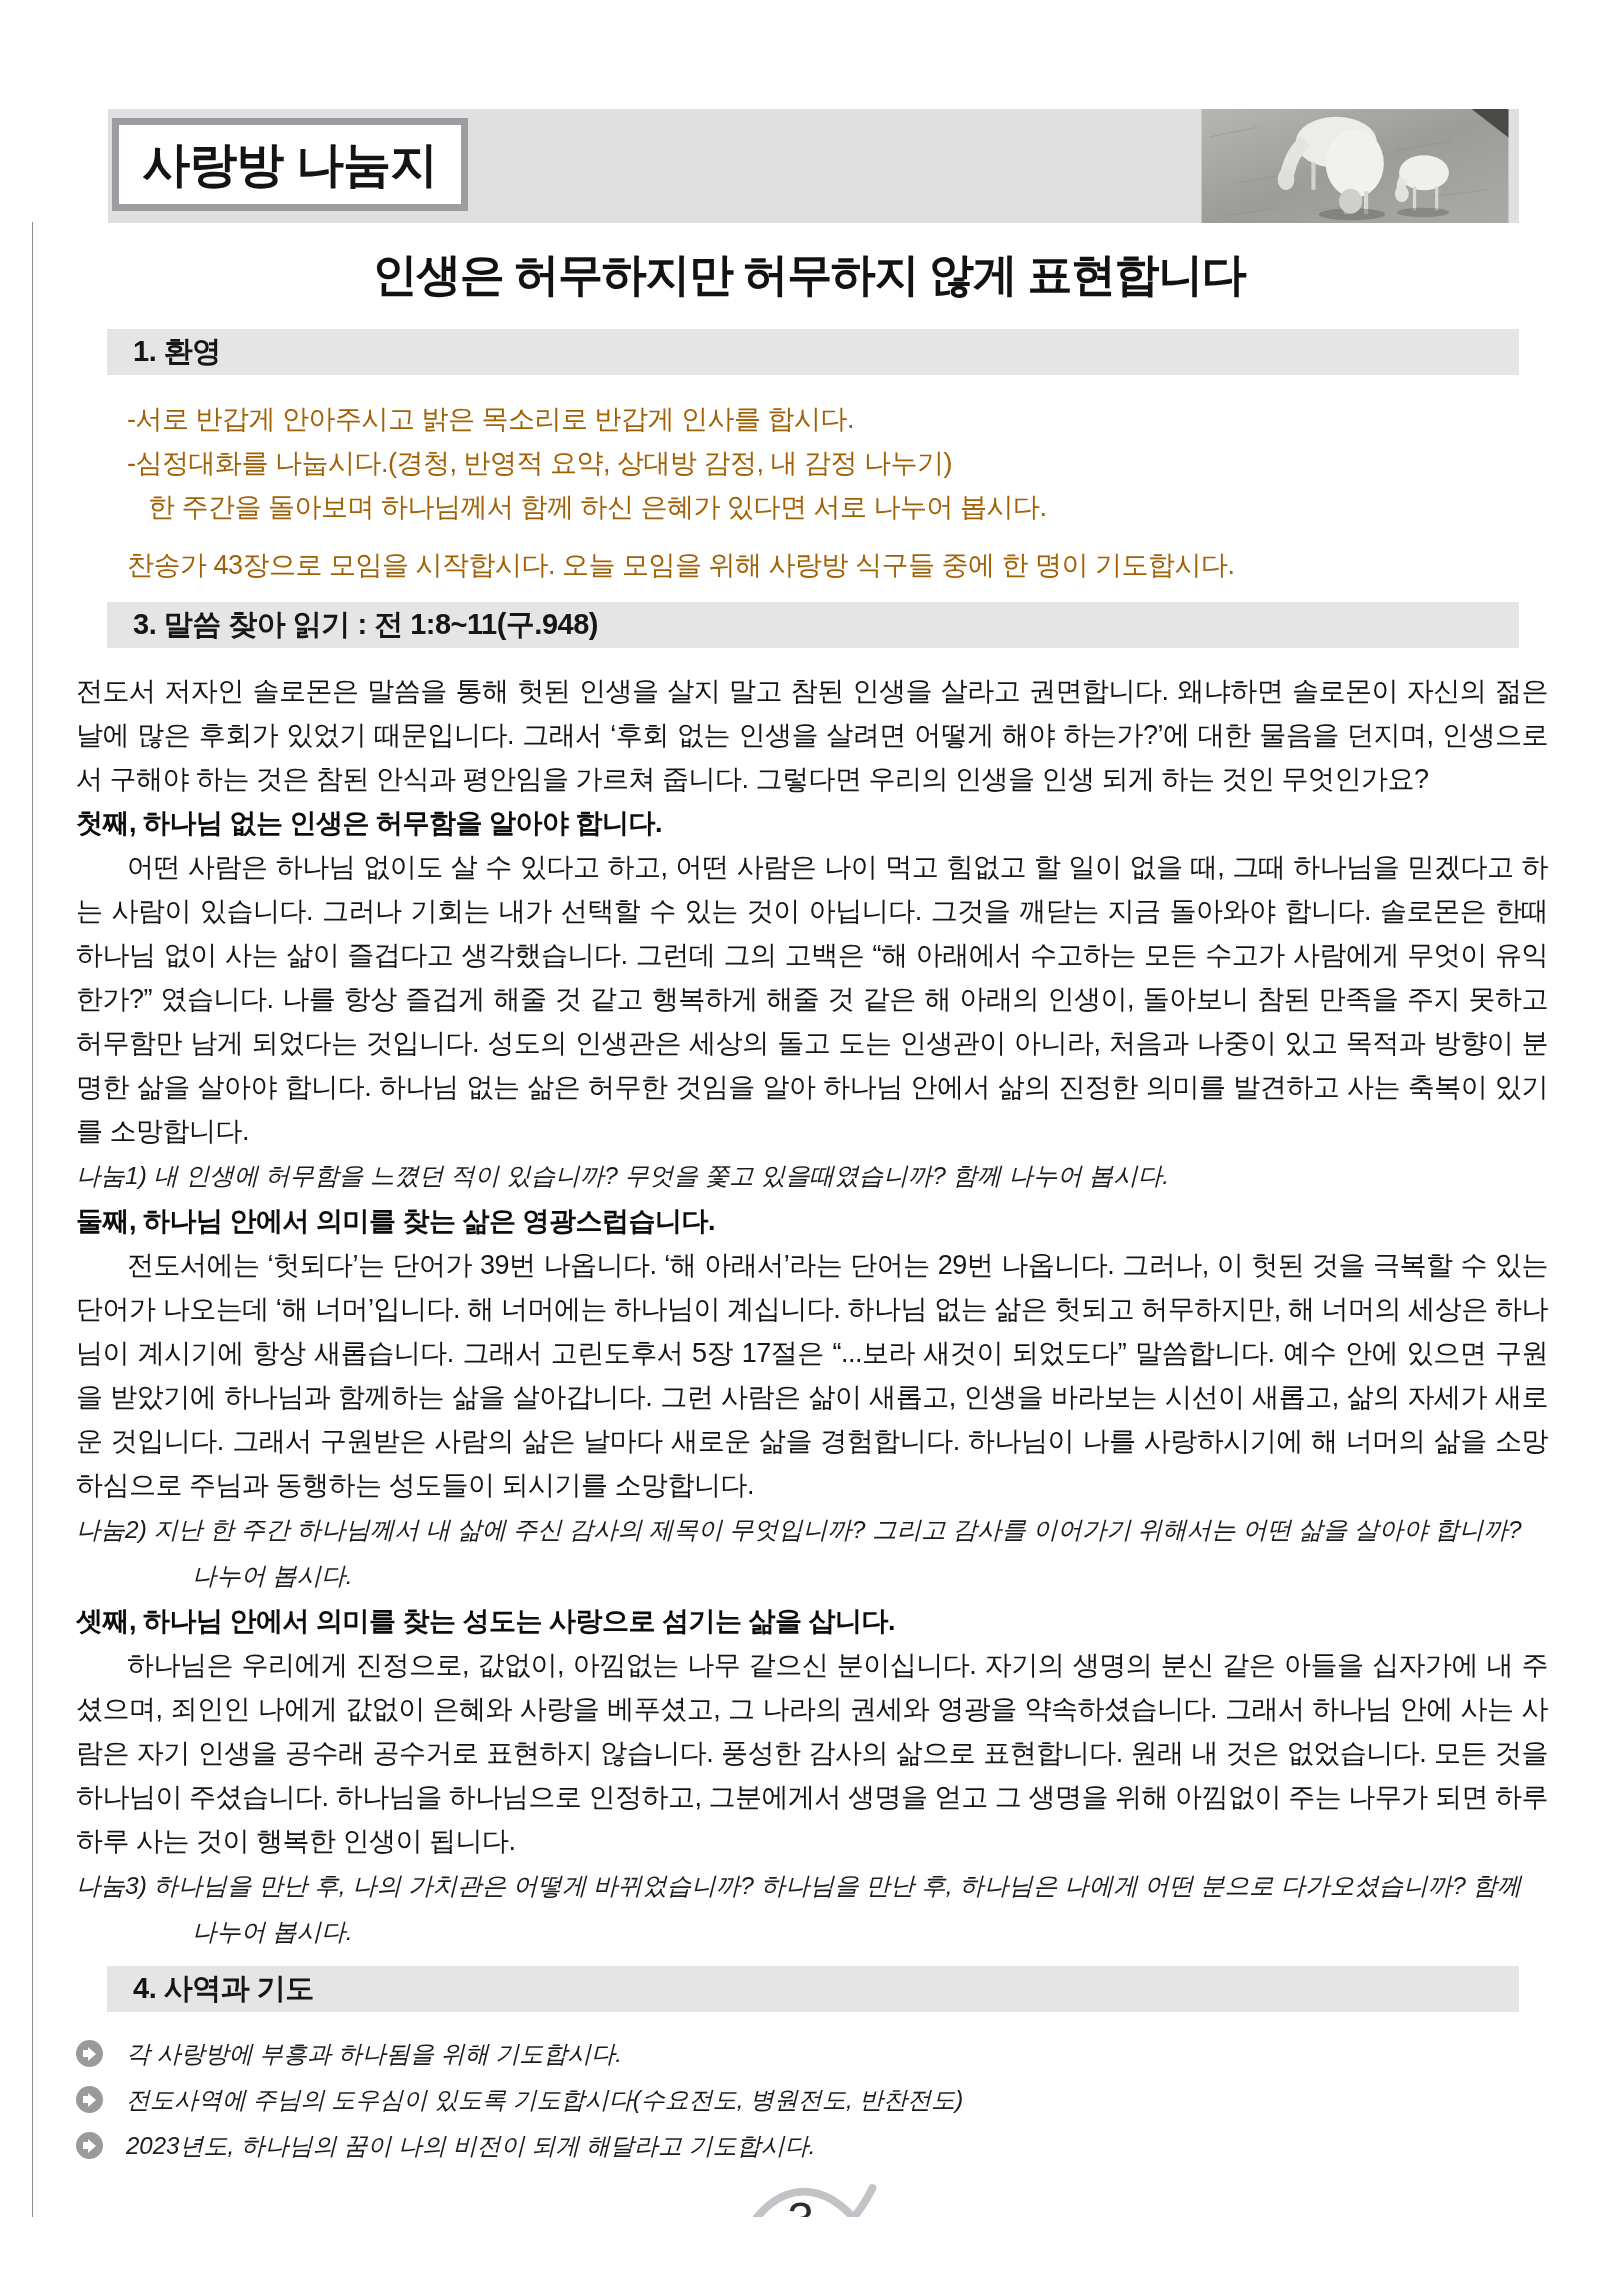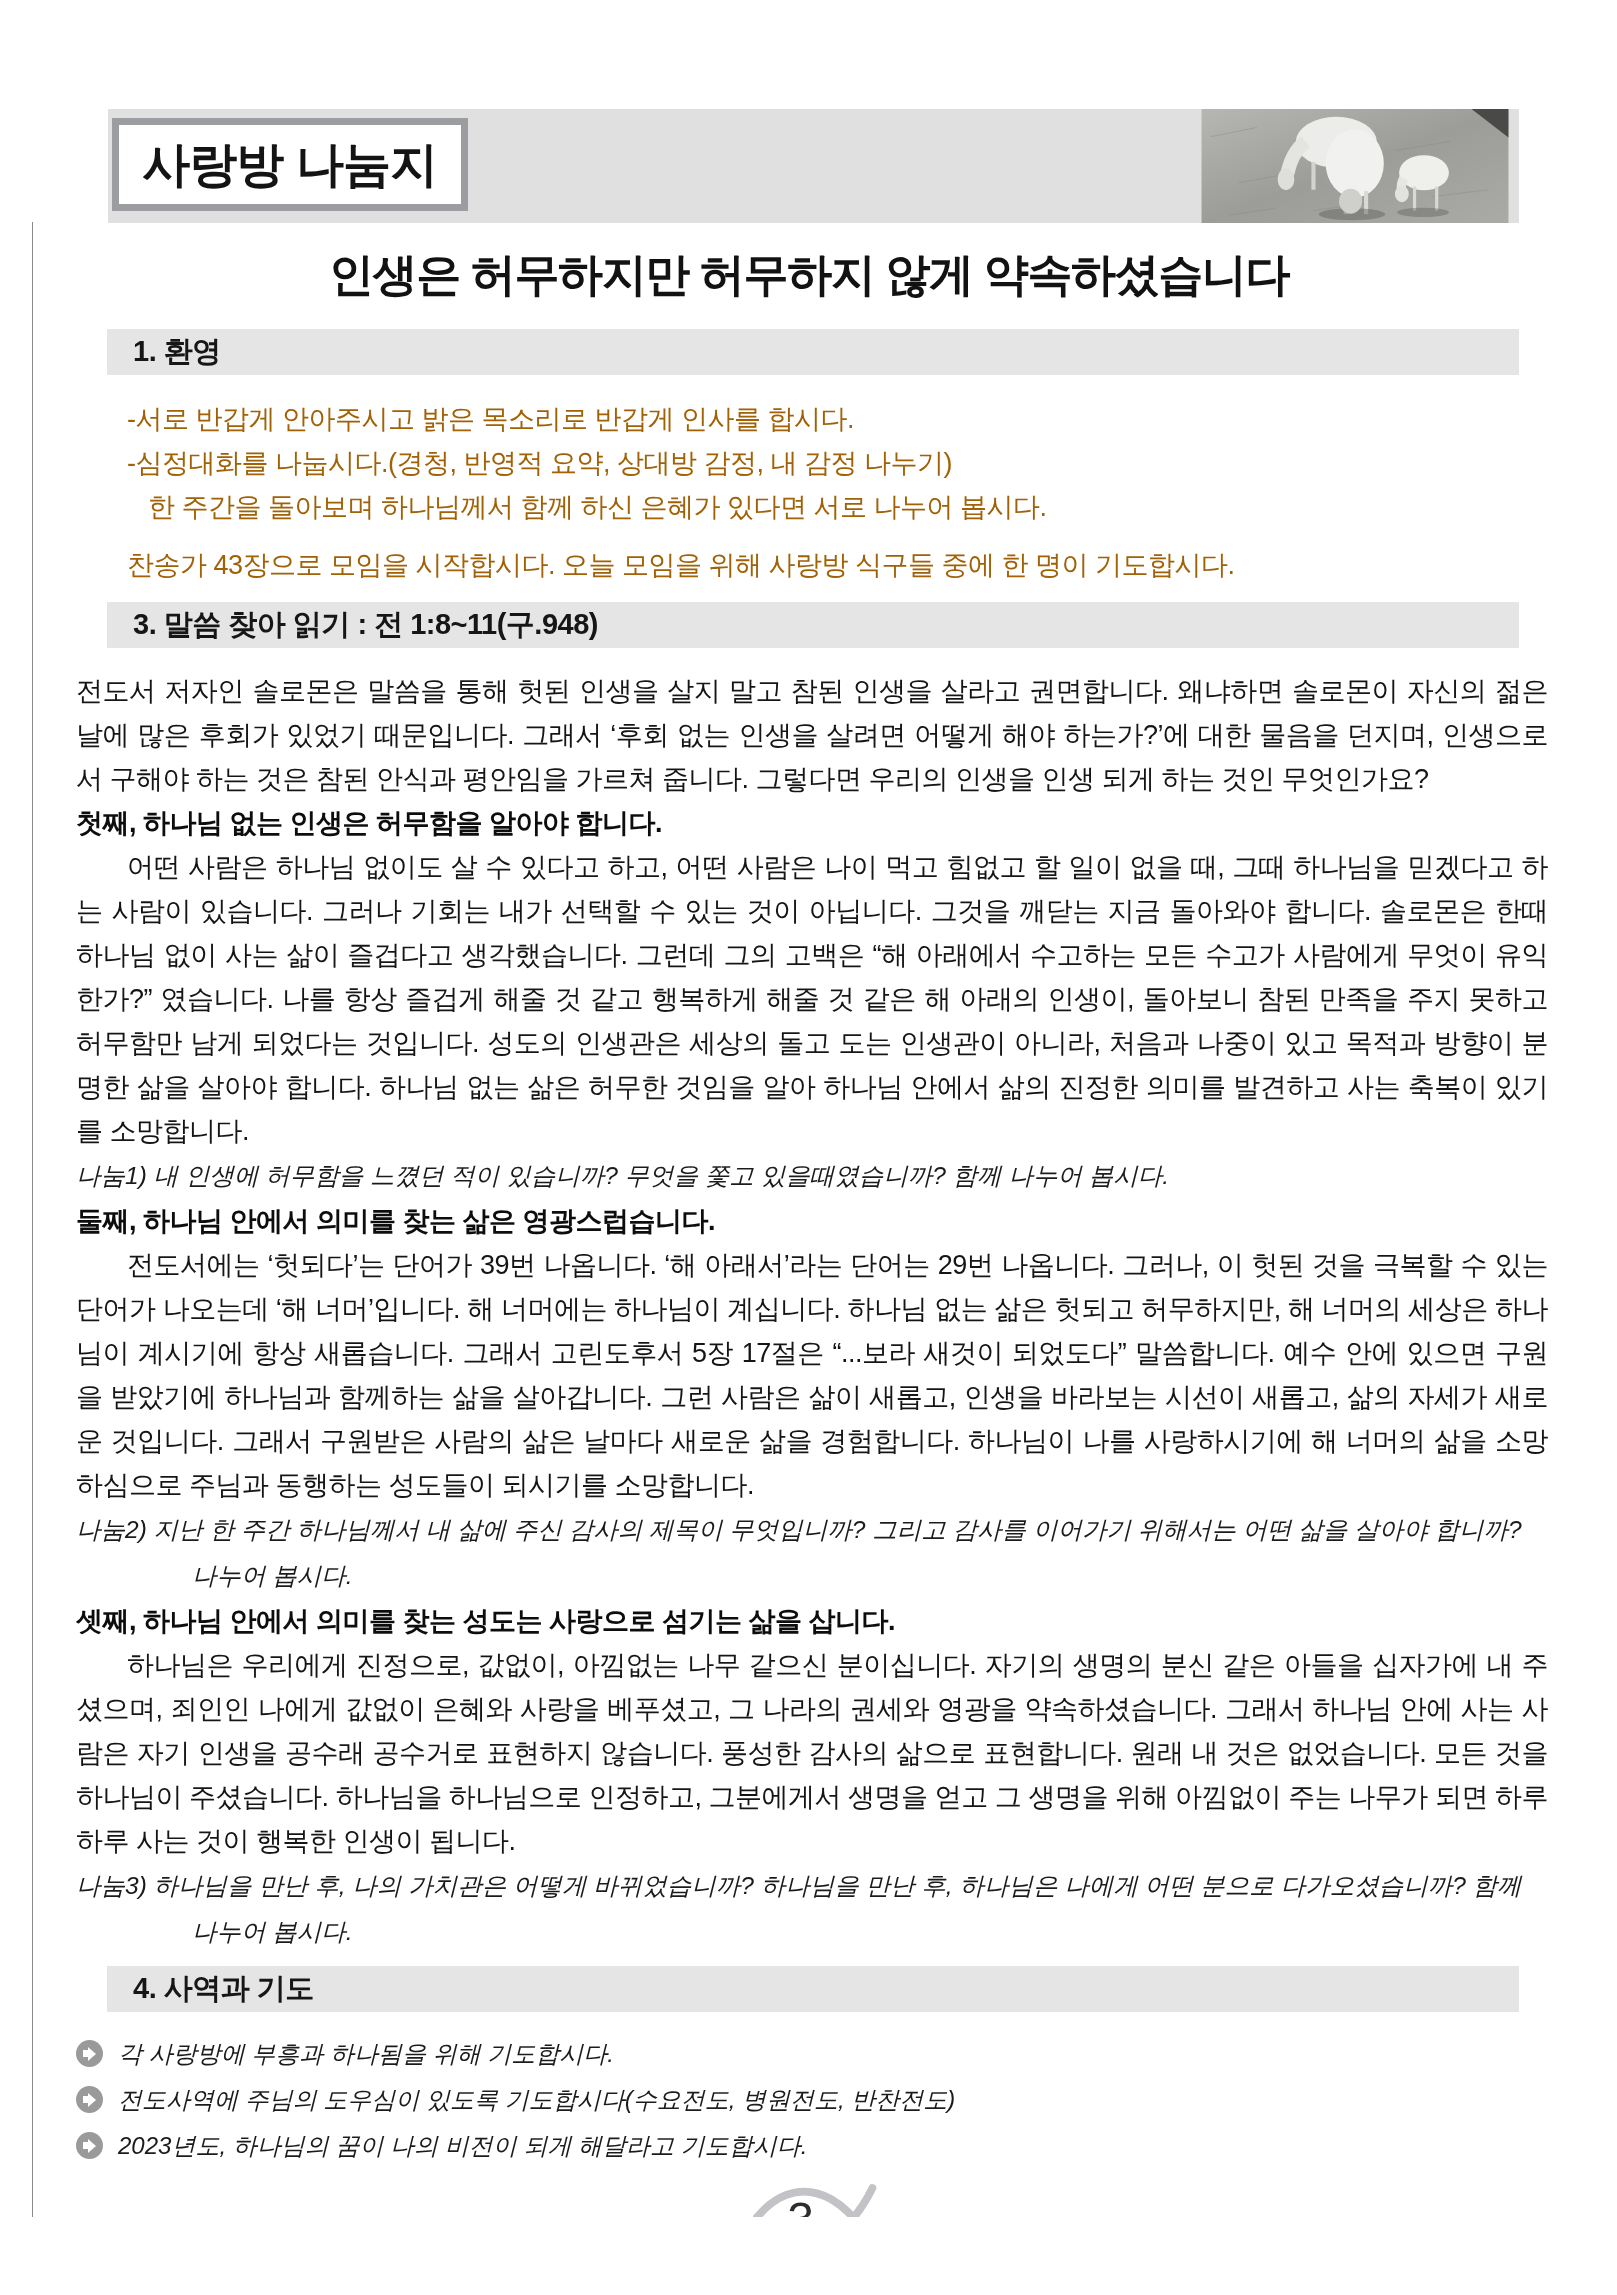--- a/index.html
+++ b/index.html
@@ -104,7 +104,7 @@
     </div>
   </div>
 
-  <div class="main-title">인생은 허무하지만 허무하지 않게 약속하셨습니다</div>
+  <div class="main-title">인생은 허무하지만 허무하지 않게 표현합니다</div>
 
   <div class="content">
 

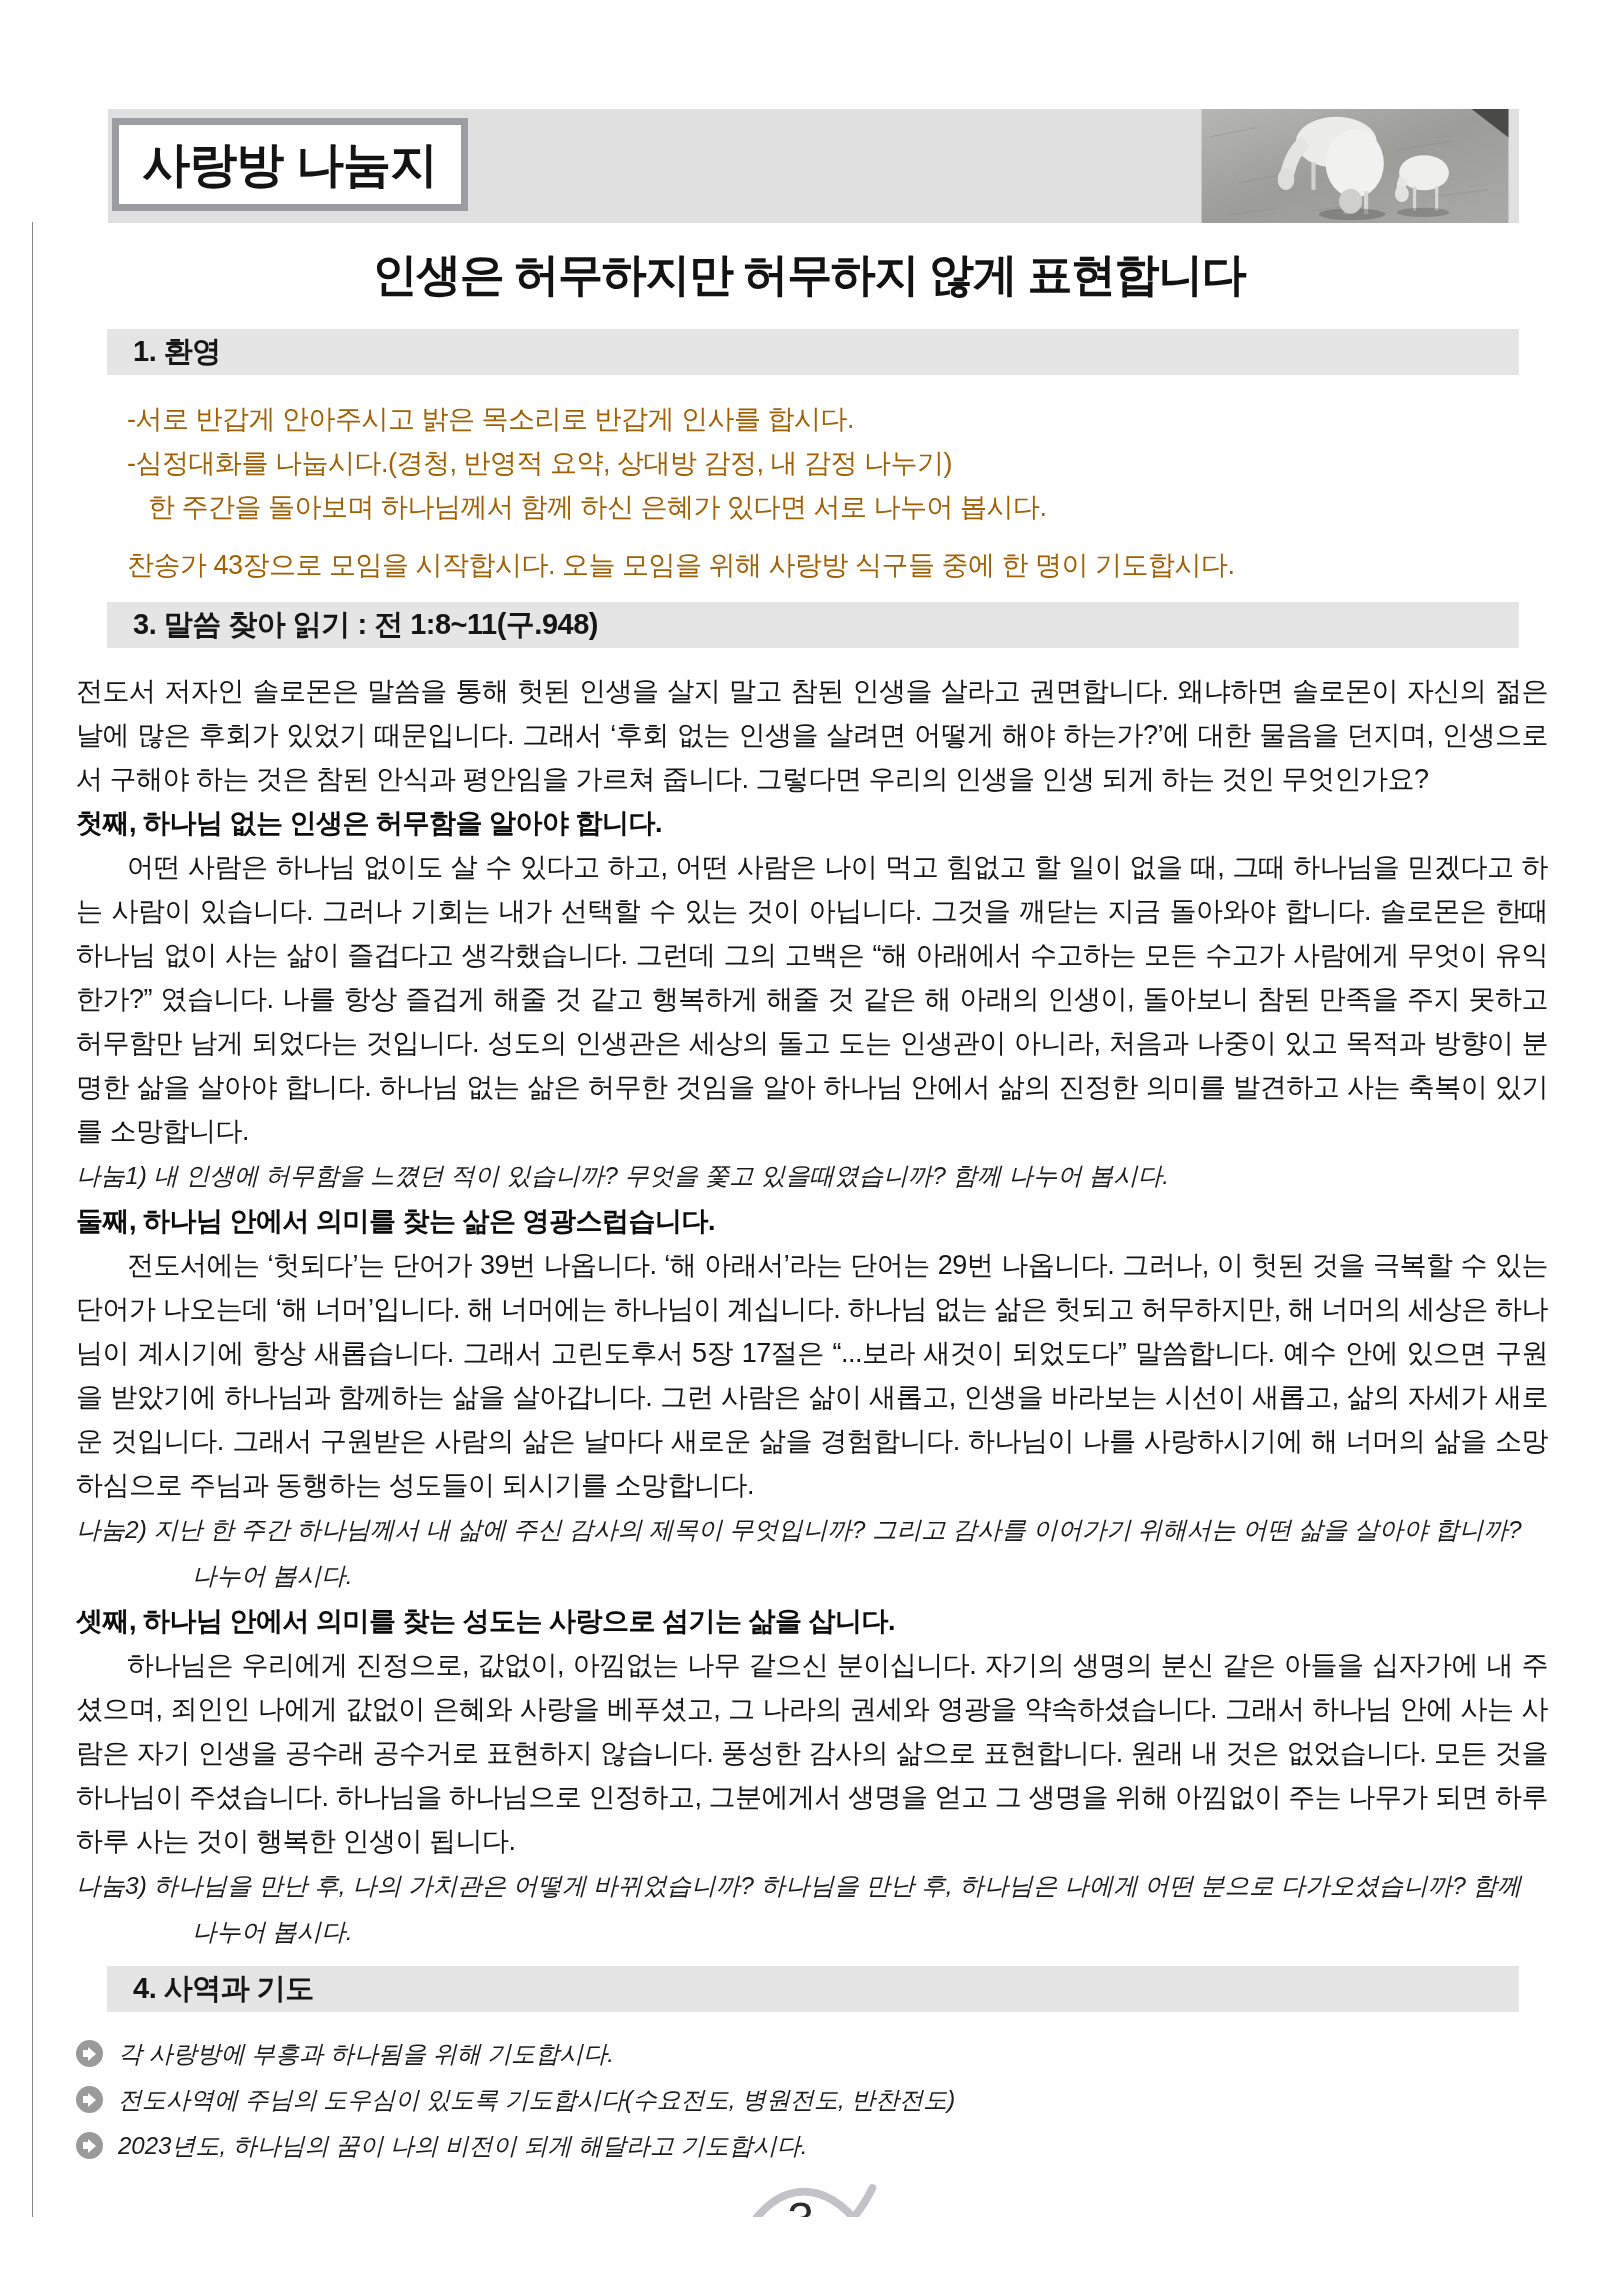--- a/index.html
+++ b/index.html
@@ -43,7 +43,7 @@
 
   .bar4{margin-top:11.6px;text-align:right;}
   .bullets{margin-top:18.5px;}
-  .bullet-row{display:flex;align-items:center;height:46px;}
+  .bullet-row{display:flex;align-items:center;height:46px;gap:8px;}
   .bullet-icon{width:27px;height:27px;border-radius:50%;background:#9a9a9a;flex:0 0 27px;
                display:flex;align-items:center;justify-content:center;margin-right:15px;}
   .bullet-icon .stem{width:5.6px;height:7.4px;background:#fff;}

